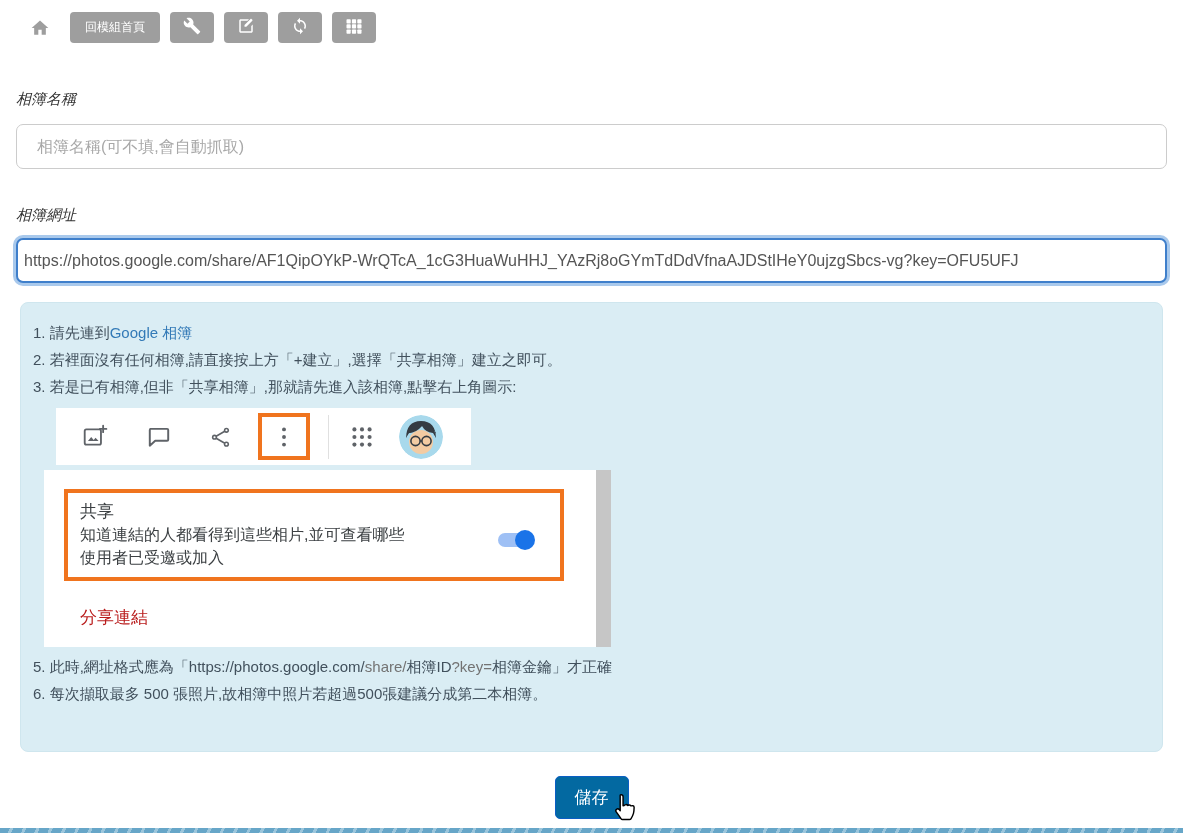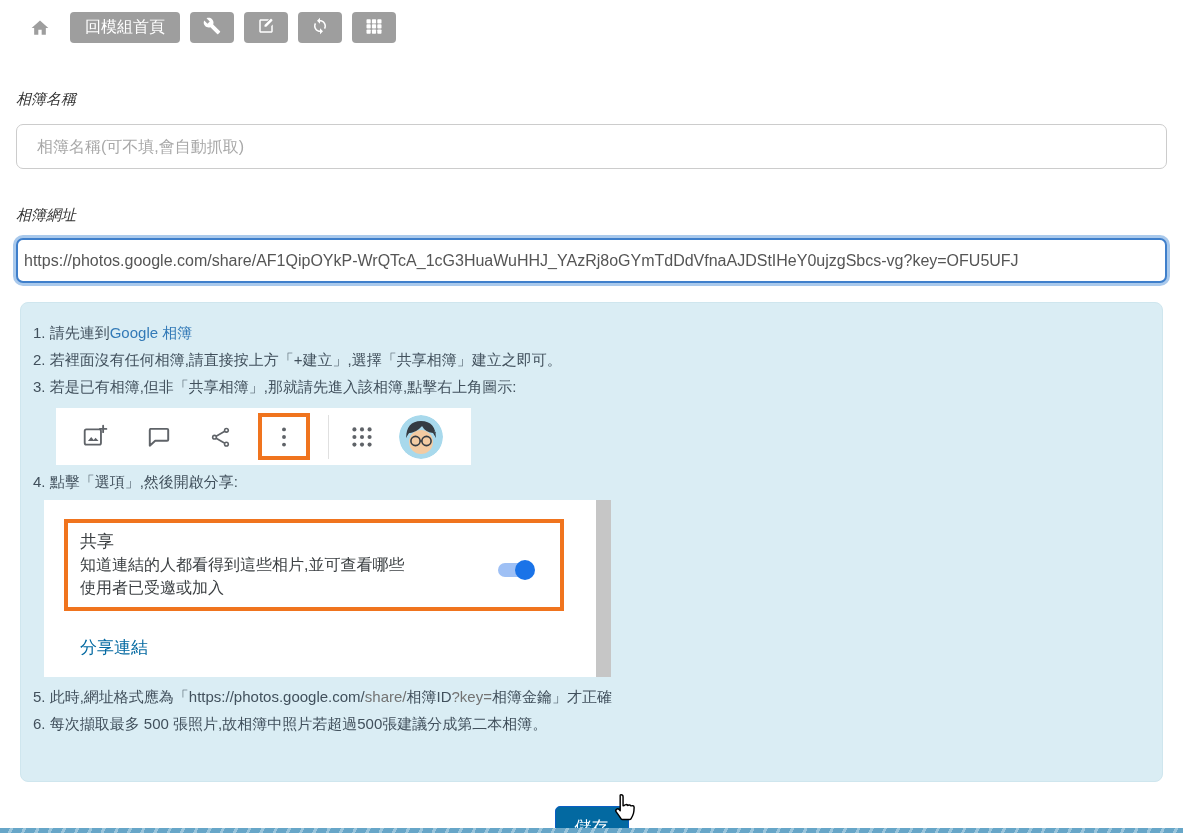--- a/index.html
+++ b/index.html
@@ -11,7 +11,7 @@
   .home-ic { width:20px; height:20px; margin-right:20px; }
   .home-ic svg { width:20px; height:20px; fill:#9e9e9e; }
   .btn-gray { background:#9e9e9e; border:none; border-radius:4px; color:#fff;
-              height:31px; font-size:16px; padding:0 15px; margin-right:10px;
+              height:31px; font-size:12px; padding:0 15px; margin-right:10px;
               display:flex; align-items:center; justify-content:center;
               font-family:inherit; cursor:pointer; }
   .btn-icon { width:44px; padding:0; }

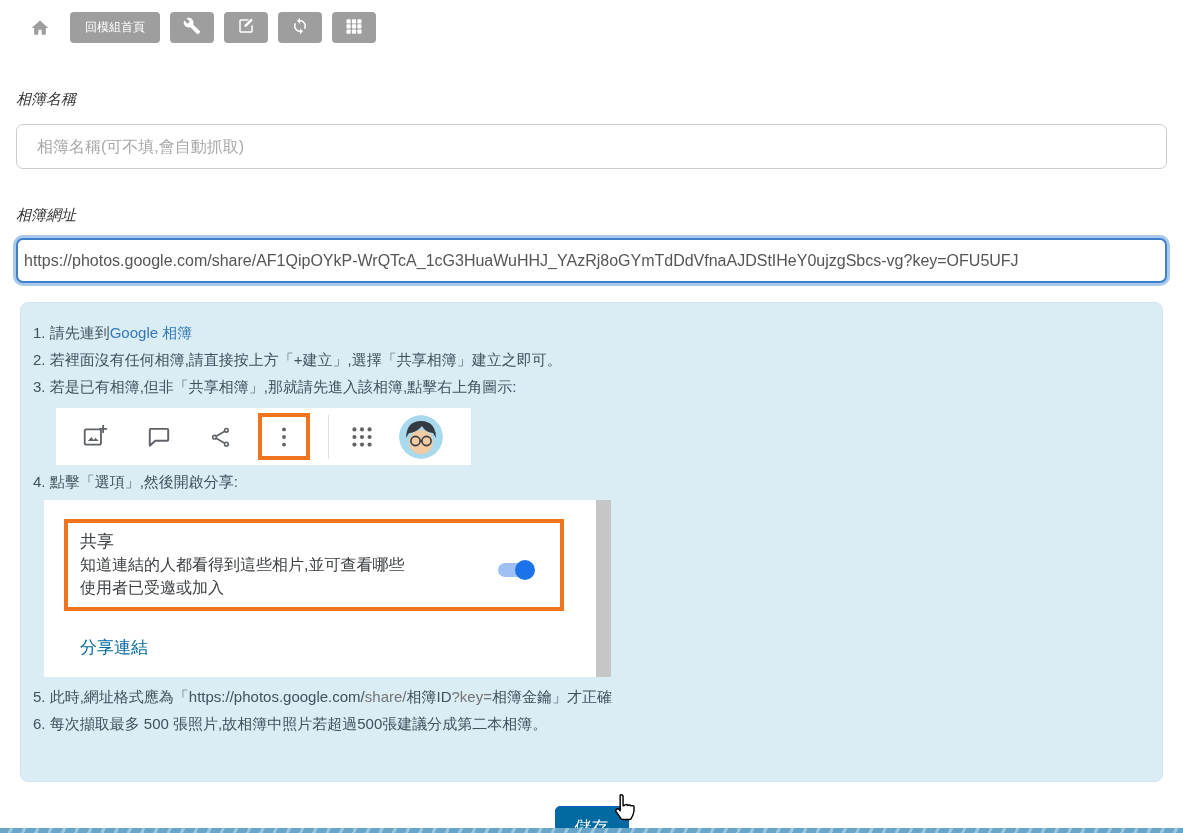--- a/index.html
+++ b/index.html
@@ -199,7 +199,6 @@
       </span>
     </div>
 
-    <div class="instr-line">4. 點擊「選項」,然後開啟分享:</div>
 
     <div class="shot2">
       <div class="orange-box2">

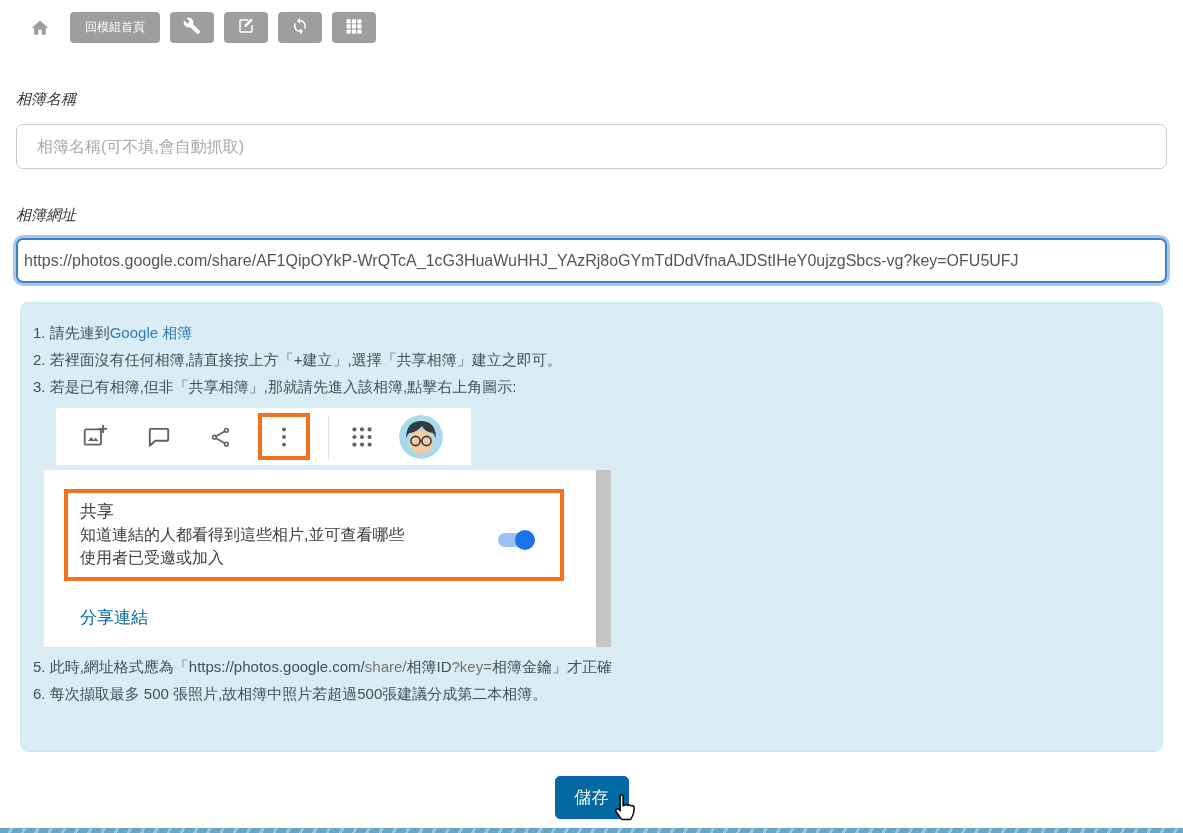--- a/index.html
+++ b/index.html
@@ -63,7 +63,7 @@
             border-radius:7px; background:#9ec0f5; }
   .toggle-knob { position:absolute; right:-3px; top:-3px; width:20px; height:20px;
                  border-radius:50%; background:#1a73e8; }
-  .share-link { position:absolute; left:36px; top:136px; font-size:17px; color:#0369a1; }
+  .share-link { position:absolute; left:36px; top:136px; font-size:17px; color:#b91c1c; }
 
   
   .save-row { display:flex; justify-content:center; margin-top:24px; }

